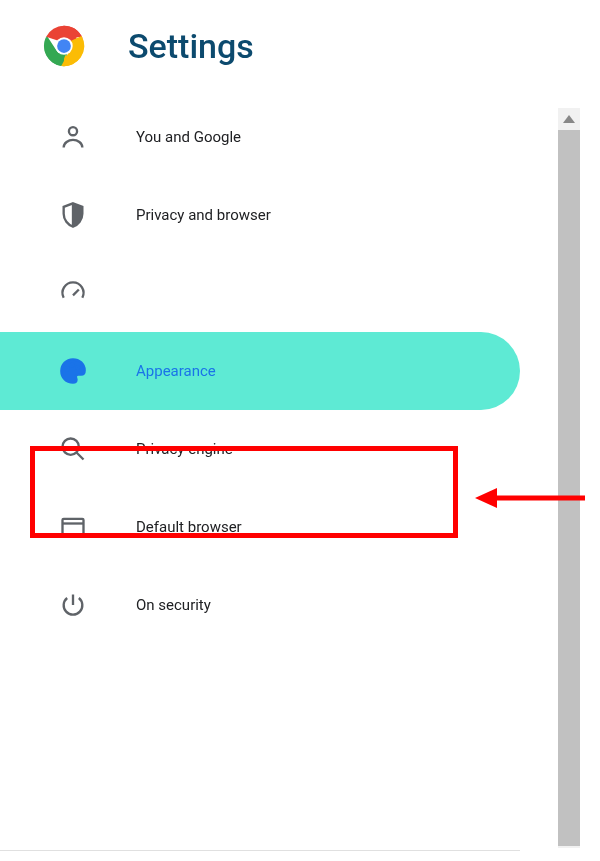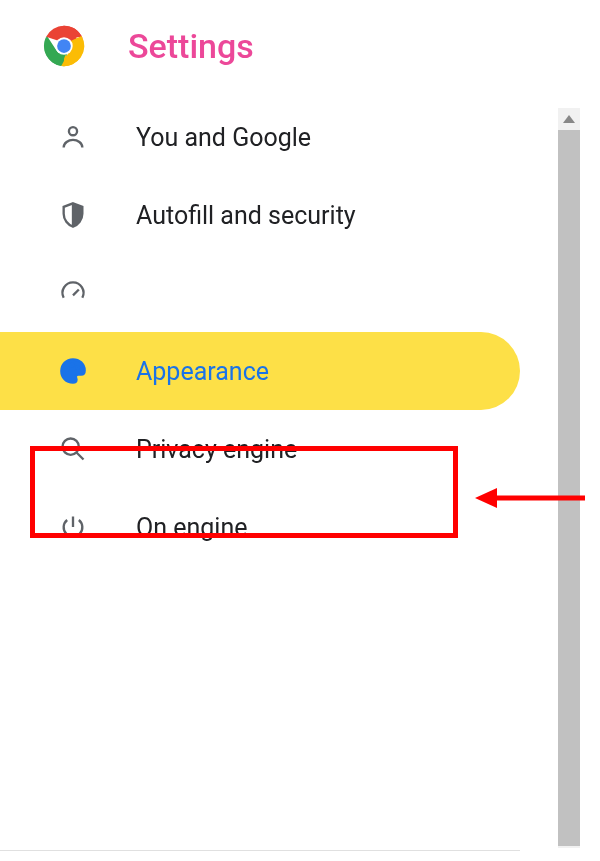--- a/index.html
+++ b/index.html
@@ -24,7 +24,7 @@
     .page-title {
       font-size: 34px;
       font-weight: 500;
-      color: #ec4899;
+      color: #0c4a6e;
     }
     .menu {
       padding-left: 0;

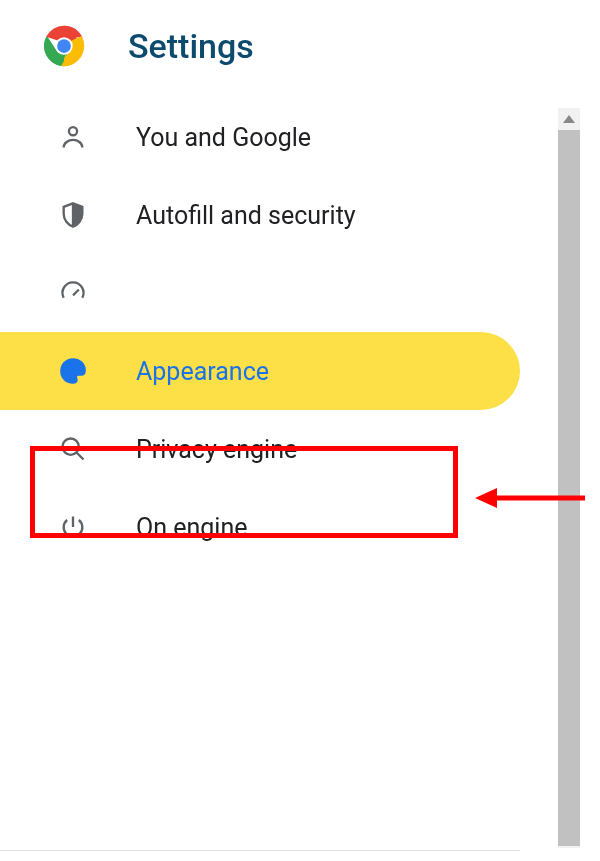--- a/index.html
+++ b/index.html
@@ -63,7 +63,7 @@
       height: 28px;
     }
     .menu-label {
-      font-size: 25px;
+      font-size: 15px;
       color: #202124;
       font-weight: 400;
     }

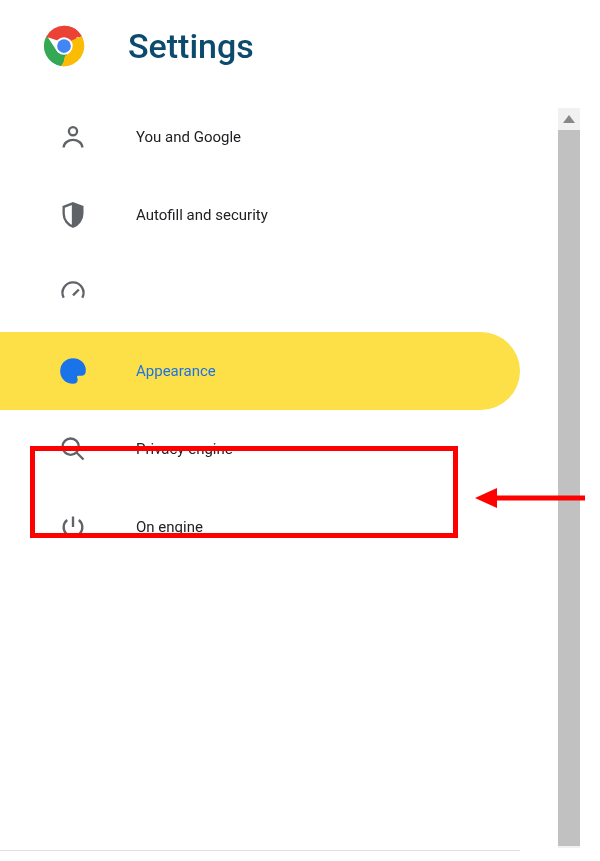--- a/index.html
+++ b/index.html
@@ -166,7 +166,7 @@
         <path d="M12 2 L20 5 V11 C20 16 16.5 20.5 12 22 Z" fill="#5f6368" stroke="none"></path>
       </svg>
     </span>
-    <span class="menu-label">Autofill and security</span>
+    <span class="menu-label">Privacy and browser</span>
   </div>
 
   <div class="menu-item">

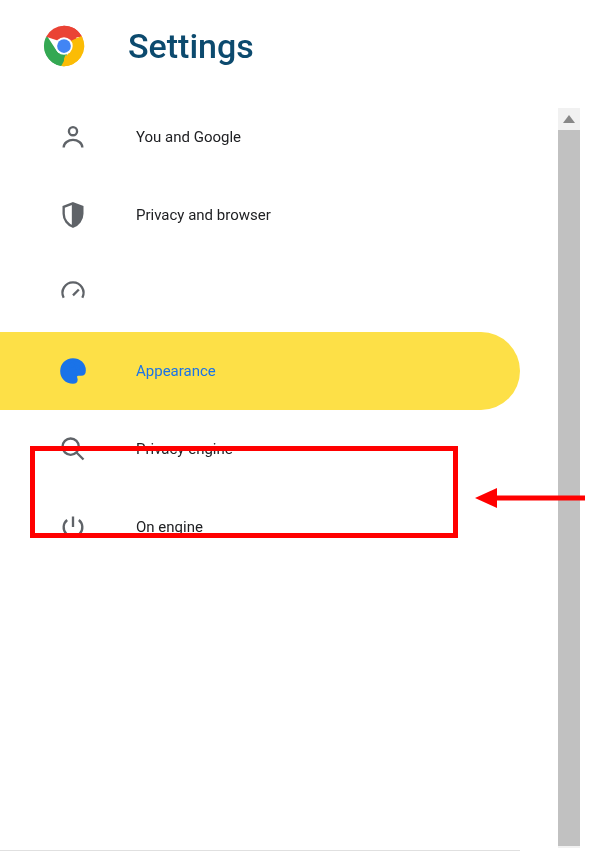--- a/index.html
+++ b/index.html
@@ -39,7 +39,7 @@
       position: relative;
     }
     .menu-item.selected {
-      background: #fde047;
+      background: #5eead4;
       border-radius: 0 40px 40px 0;
       margin-right: 80px;
     }

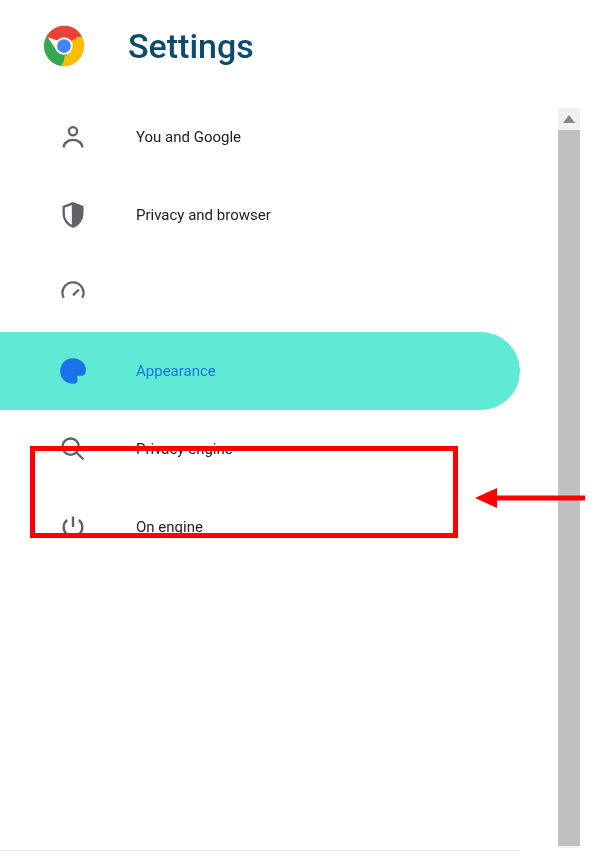--- a/index.html
+++ b/index.html
@@ -200,6 +200,15 @@
     <span class="menu-label">Privacy engine</span>
   </div>
 
+  <div class="menu-item">
+    <span class="icon-wrap">
+      <svg viewBox="0 0 24 24" fill="none" stroke="#5f6368" stroke-width="2">
+        <rect x="3" y="5" width="18" height="14" rx="1"></rect>
+        <line x1="3" y1="9" x2="21" y2="9"></line>
+      </svg>
+    </span>
+    <span class="menu-label">Default browser</span>
+  </div>
 
   <div class="menu-item">
     <span class="icon-wrap">

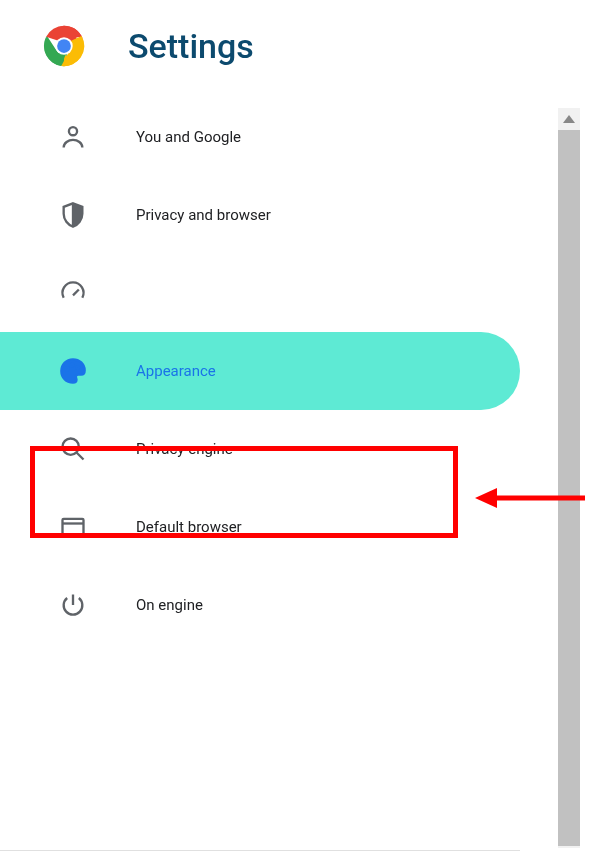--- a/index.html
+++ b/index.html
@@ -217,7 +217,7 @@
         <line x1="12" y1="3" x2="12" y2="12"></line>
       </svg>
     </span>
-    <span class="menu-label">On engine</span>
+    <span class="menu-label">On security</span>
   </div>
 
 </div>

